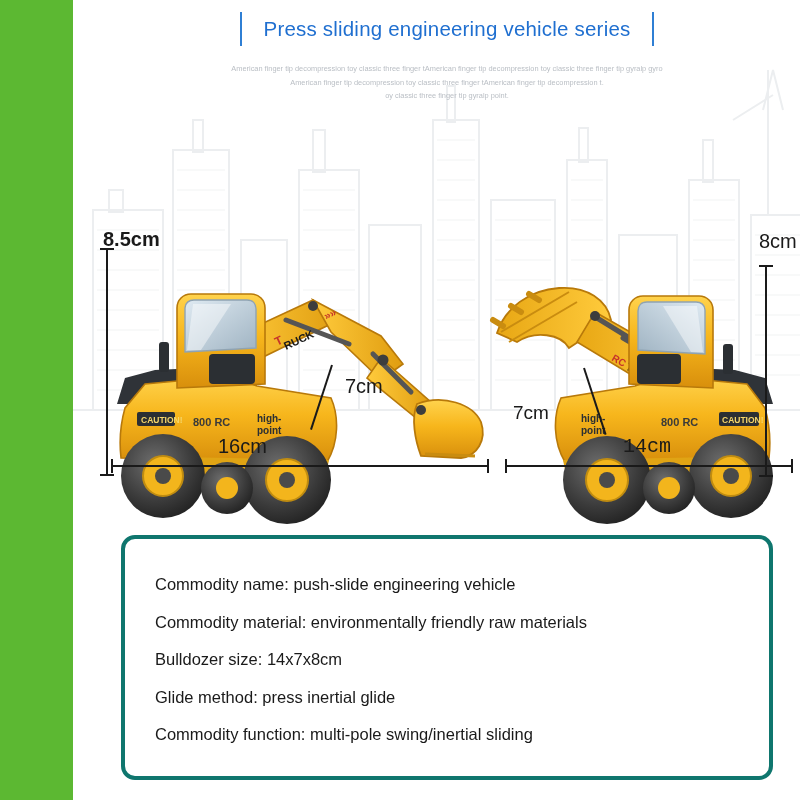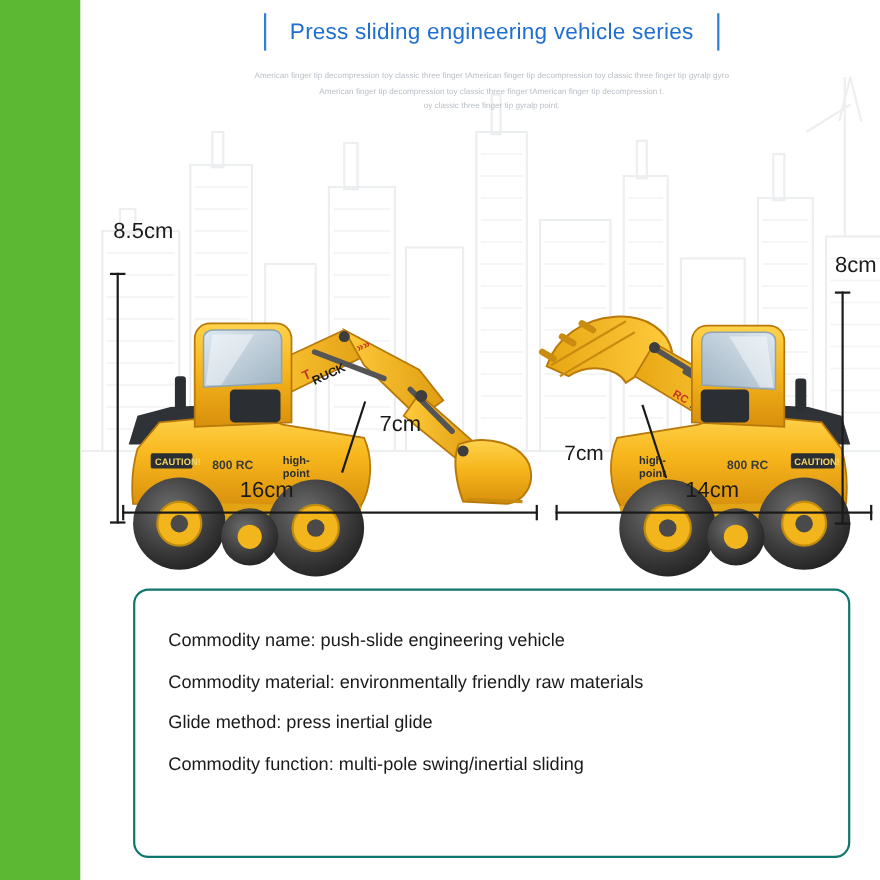--- a/index.html
+++ b/index.html
@@ -271,7 +271,7 @@
       </svg>
     </div>
 
-    <span class="dim-label" style="left:30px; top:79px;">8.5cm</span>
+    <span class="dim-label" style="left:30px; top:108px;font-weight:bold;">8.5cm</span>
     <div class="vrule" style="left:33px; top:128px; height:228px;"></div>
     <span class="dim-label" style="left:272px; top:255px;">7cm</span>
     <div style="position:absolute; left:258px; top:245px; width:2px; height:68px; background:#1a1a1a; transform:rotate(18deg); transform-origin:top center;"></div>

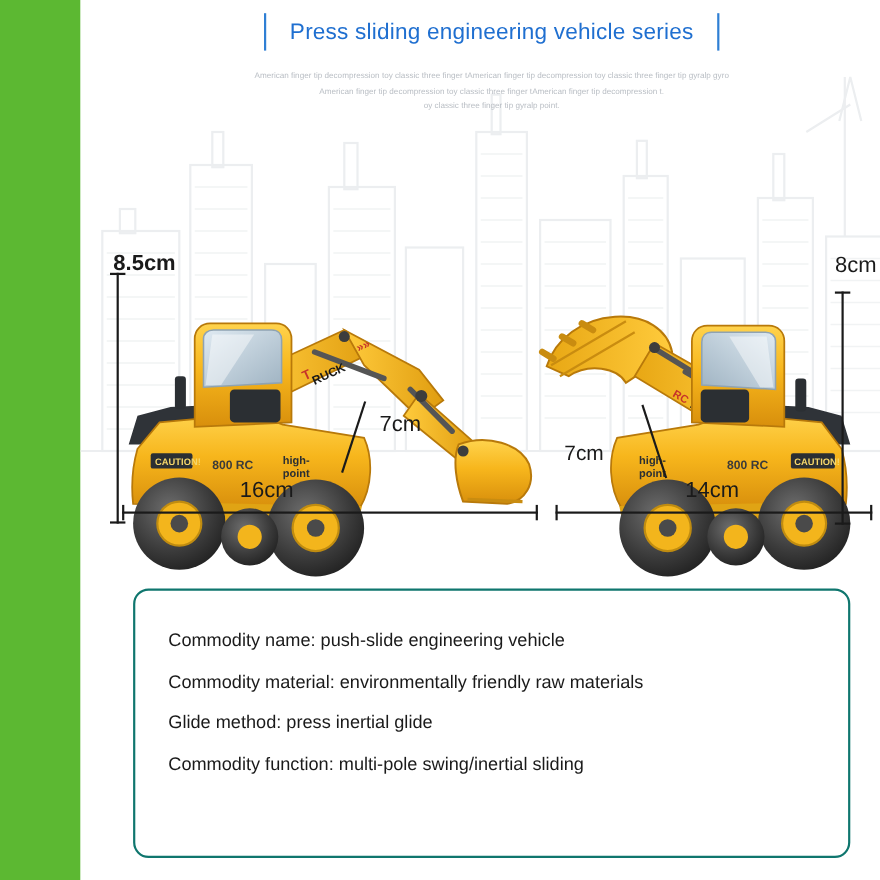--- a/index.html
+++ b/index.html
@@ -351,7 +351,7 @@
     <span class="dim-label small" style="left:440px; top:282px;">7cm</span>
     <div style="position:absolute; left:510px; top:248px; width:2px; height:70px; background:#1a1a1a; transform:rotate(-18deg); transform-origin:top center;"></div>
     <div class="rule" style="left:432px; top:345px; width:288px;"></div>
-    <span class="dim-label" style="left:550px; top:315px;">14cm</span>
+    <span class="dim-label" style="left:550px; top:315px;font-family:Liberation Mono, monospace;">14cm</span>
   </div>
 
   <div class="spec-card">

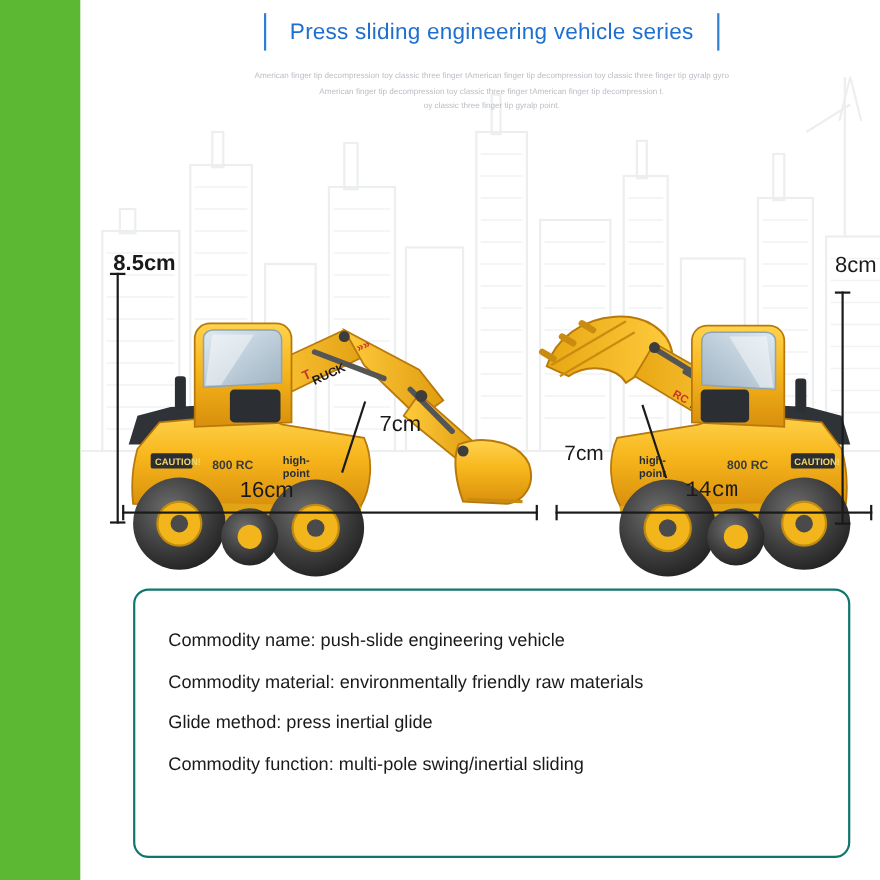--- a/index.html
+++ b/index.html
@@ -128,7 +128,7 @@
     top: 535px;
     width: 652px;
     height: 245px;
-    border: 2px solid #0f766e;
+    border: 4px solid #0f766e;
     border-radius: 14px;
     background: #fff;
     box-sizing: border-box;

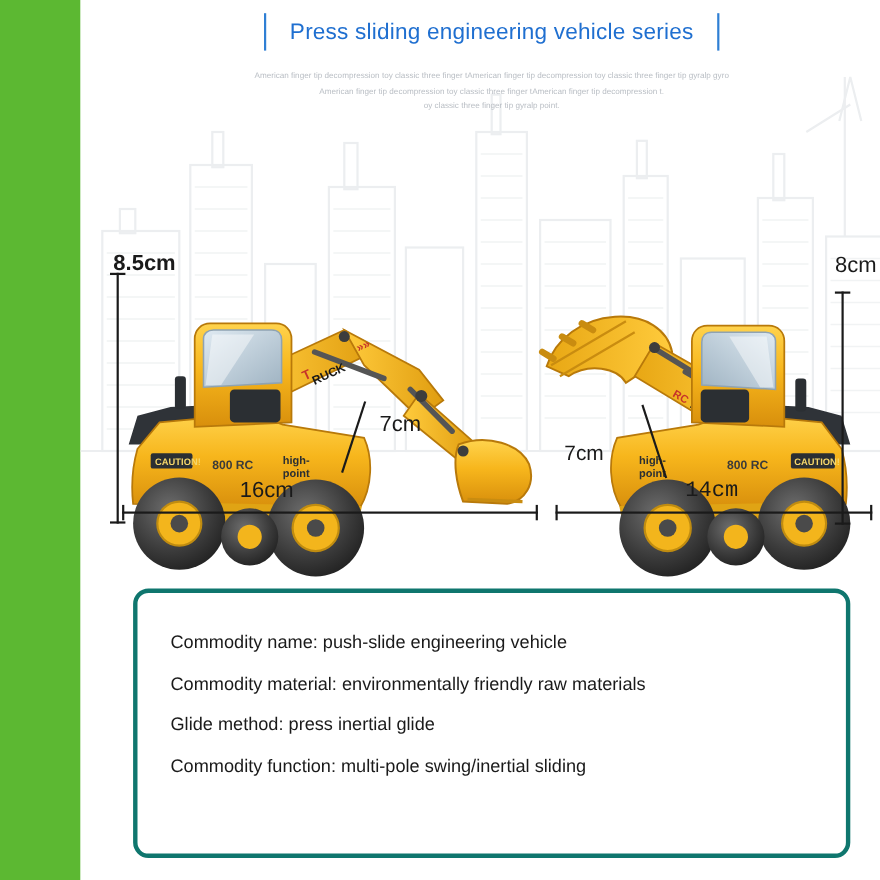--- a/index.html
+++ b/index.html
@@ -357,6 +357,7 @@
   <div class="spec-card">
     <div class="spec-row">Commodity name: push-slide engineering vehicle</div>
     <div class="spec-row">Commodity material: environmentally friendly raw materials</div>
+    <div class="spec-row">Bulldozer size: 14x7x8cm</div>
     <div class="spec-row">Glide method: press inertial glide</div>
     <div class="spec-row">Commodity function: multi-pole swing/inertial sliding</div>
   </div>

